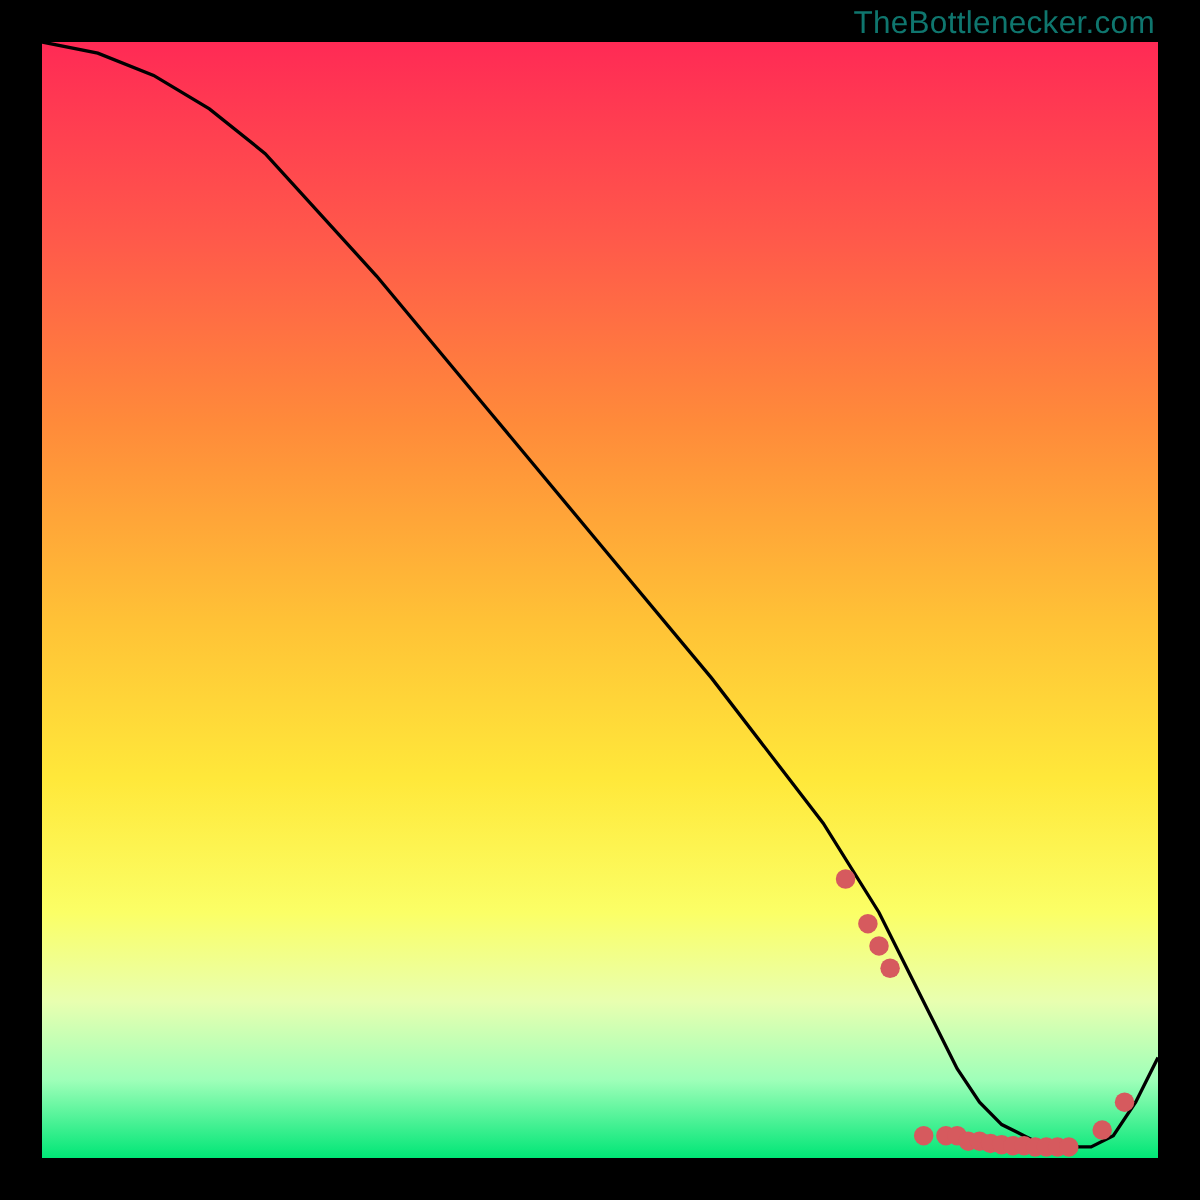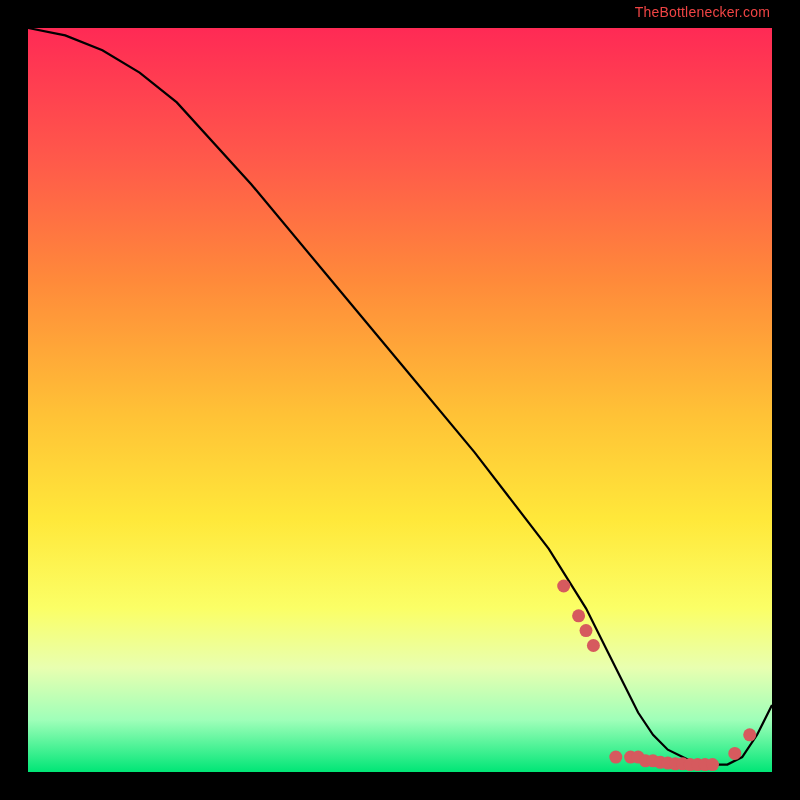--- a/index.html
+++ b/index.html
@@ -34,8 +34,8 @@
     position: absolute;
     top: 4px;
     right: 30px;
-    color: #ef4444;
-    font-size: 14px;
+    color: #0f766e;
+    font-size: 21px;
     font-weight: 500;
     letter-spacing: 0.2px;
     font-family: Arial, Helvetica, sans-serif;

